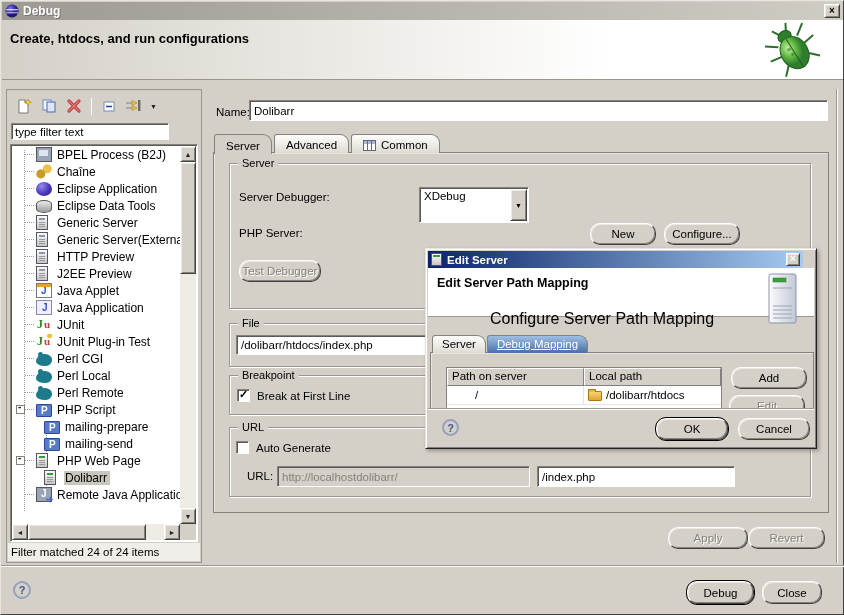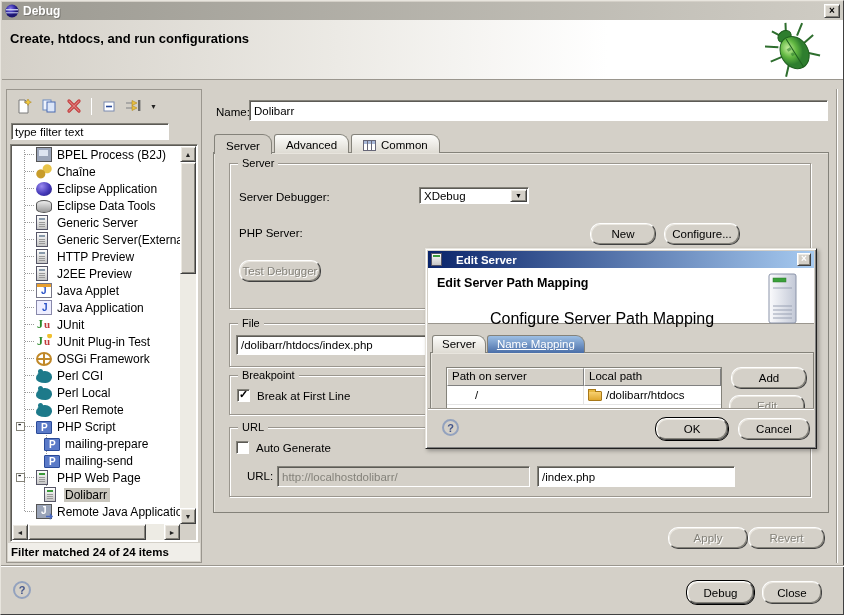--- a/index.html
+++ b/index.html
@@ -340,7 +340,7 @@
   <div class="group" style="left:228px;top:162px;width:582px;height:146px;">
     <span class="legend">Server</span>
     <span class="lbl" style="left:9px;top:27px;">Server Debugger:</span>
-    <div class="combo" style="left:189px;top:23px;width:110px;height:17px;">
+    <div class="combo" style="left:189px;top:23px;width:110px;height:36px;">
       <span>XDebug</span>
       <span class="arrow arrowbtn">▼</span>
     </div>

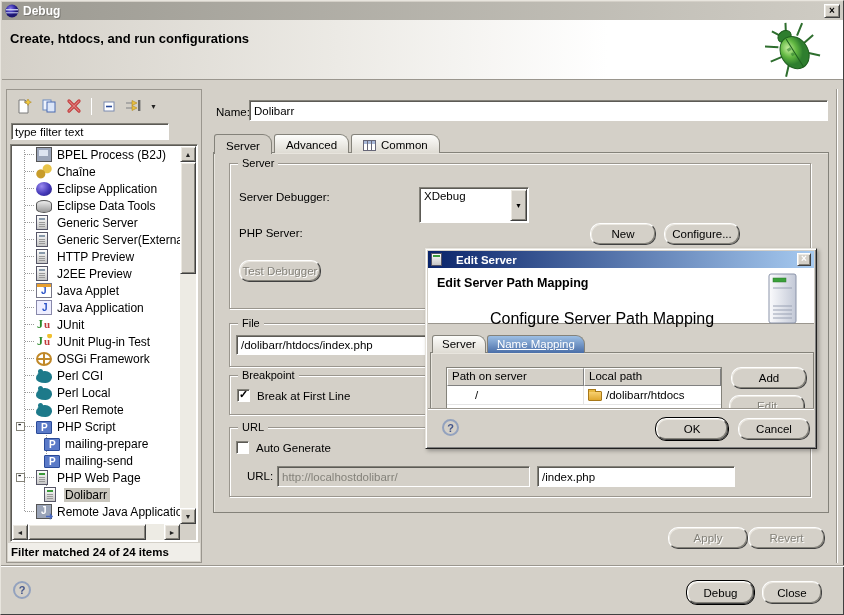--- a/index.html
+++ b/index.html
@@ -97,7 +97,7 @@
   .sep{left:0;top:564px;width:844px;height:2px;border-top:1px solid #9a968e;border-bottom:1px solid #fff;}
   
   .dialog{left:424px;top:247px;width:392px;height:201px;background:#d4d0c8;border:1px solid;border-color:#e8e5de #202020 #202020 #e8e5de;box-shadow:inset 1px 1px 0 #fff,inset -1px -1px 0 #808080,2px 2px 4px rgba(0,0,0,.3);z-index:10;}
-  .dtitle{position:absolute;left:2px;top:2px;right:2px;height:17px;background:linear-gradient(90deg,#0a246a,#a6caf0);display:flex;align-items:center;gap:14px;padding:0 3px;color:#fff;font-weight:bold;font-size:11.5px;}
+  .dtitle{position:absolute;left:2px;top:2px;right:13px;height:17px;background:linear-gradient(90deg,#0a246a,#a6caf0);display:flex;align-items:center;gap:5px;padding:0 3px;color:#fff;font-weight:bold;font-size:11.5px;}
   .dtitle .grow{flex:1;}
   .server-mini{width:11px;height:13px;background:linear-gradient(#fdfdfd,#c6c6c6);border:1px solid #556;position:relative;display:inline-block;}
   .server-mini::before{content:"";position:absolute;left:1px;right:1px;top:1px;height:2px;background:#3a9a3a;}

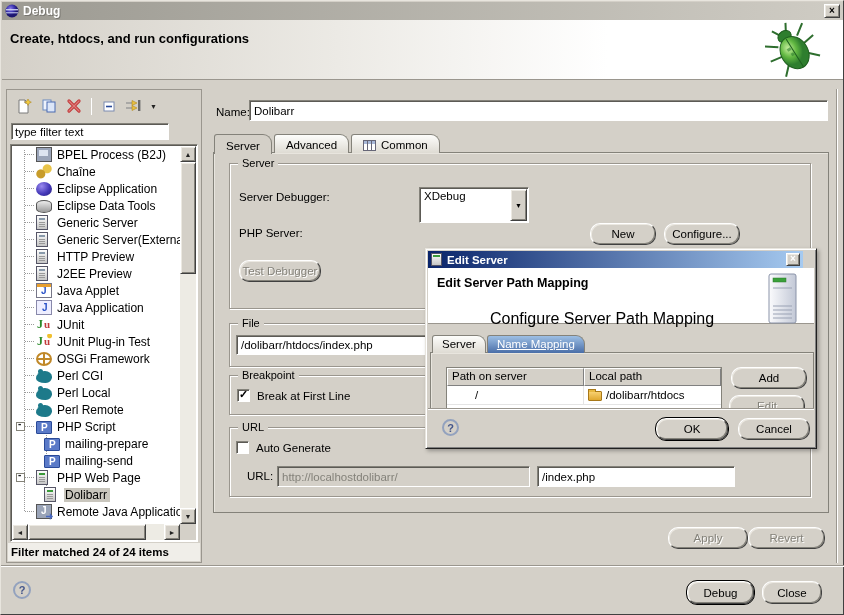--- a/index.html
+++ b/index.html
@@ -101,7 +101,7 @@
   .dtitle .grow{flex:1;}
   .server-mini{width:11px;height:13px;background:linear-gradient(#fdfdfd,#c6c6c6);border:1px solid #556;position:relative;display:inline-block;}
   .server-mini::before{content:"";position:absolute;left:1px;right:1px;top:1px;height:2px;background:#3a9a3a;}
-  .dbanner{position:absolute;left:2px;top:19px;right:2px;height:56px;background:#fff;border-bottom:1px solid #9a968e;}
+  .dbanner{position:absolute;left:2px;top:19px;right:2px;height:49px;background:#fff;border-bottom:1px solid #9a968e;}
   .dheading{position:absolute;left:9px;top:8px;font-size:12.5px;font-weight:bold;}
   .dsub{position:absolute;left:18px;top:42px;font-size:16px;margin-left:44px;}
   .tower{position:absolute;right:12px;top:4px;}

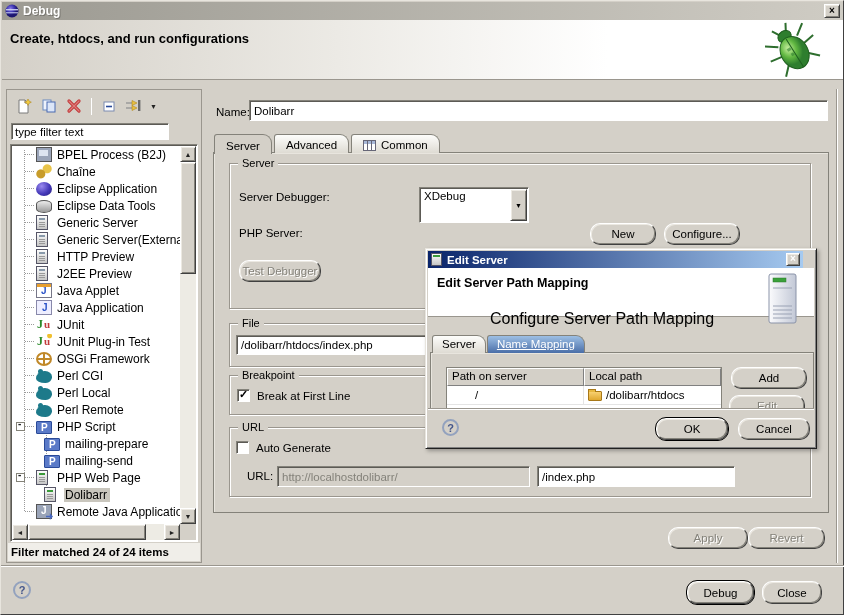--- a/index.html
+++ b/index.html
@@ -409,7 +409,7 @@
     </div>
     <div class="dtabs">
       <span class="dtab"><span>Server</span></span>
-      <span class="dtab active"><span>Name Mapping</span></span>
+      <span class="dtab active"><span>Debug Mapping</span></span>
     </div>
     <div class="dcontent">
       <div class="ptable">

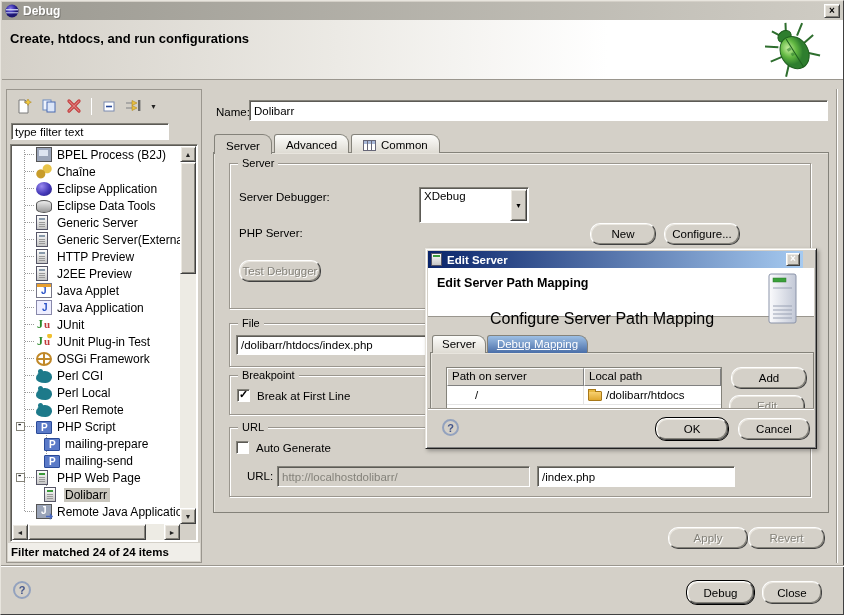--- a/index.html
+++ b/index.html
@@ -263,10 +263,6 @@
             <span class="tl">JUnit Plug-in Test</span>
           </div>
         <div class="trow">
-            <span class="ti" data-icon="osgi-icon"></span>
-            <span class="tl">OSGi Framework</span>
-          </div>
-        <div class="trow">
             <span class="ti" data-icon="perl-icon"></span>
             <span class="tl">Perl CGI</span>
           </div>

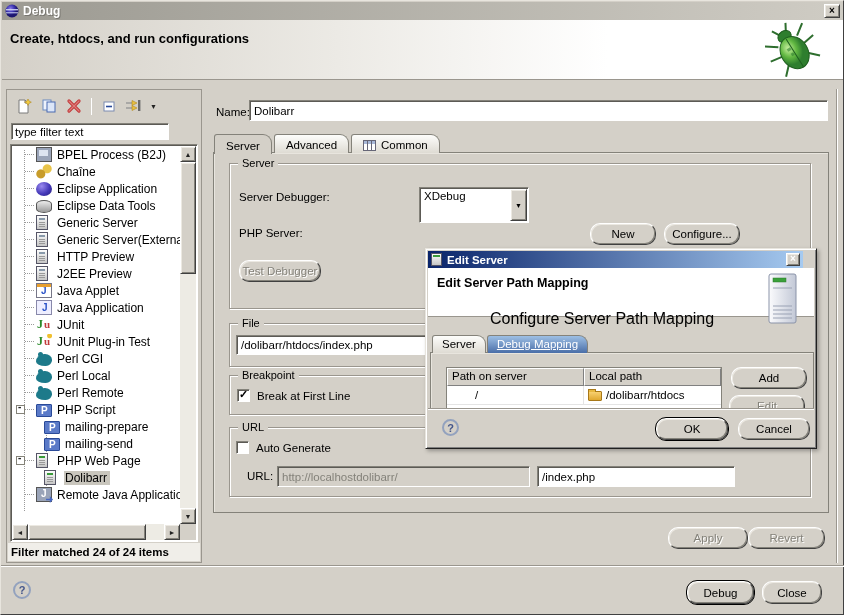--- a/index.html
+++ b/index.html
@@ -57,7 +57,7 @@
   .vsb .thumb{position:absolute;left:0;top:16px;width:16px;height:112px;}
   .hsb .leftb{left:0;top:0}.hsb .rightb{right:0;top:0}
   .hsb .thumb{position:absolute;left:16px;top:0;width:118px;height:16px;}
-  .statusbar{position:absolute;left:1px;right:1px;bottom:1px;height:18px;background:#f0eee9;padding:3px 3px;font-size:11.5px;font-weight:bold;}
+  .statusbar{position:absolute;left:1px;right:1px;bottom:1px;height:18px;background:#f0eee9;padding:3px 3px;font-size:11.5px;}
   
   .ti{width:16px;height:15px;position:relative;flex:0 0 16px;margin-right:4px;}
   .ti[data-icon="bpel-process-icon"]{background:#9aa4b8;border:1px solid #555;}

